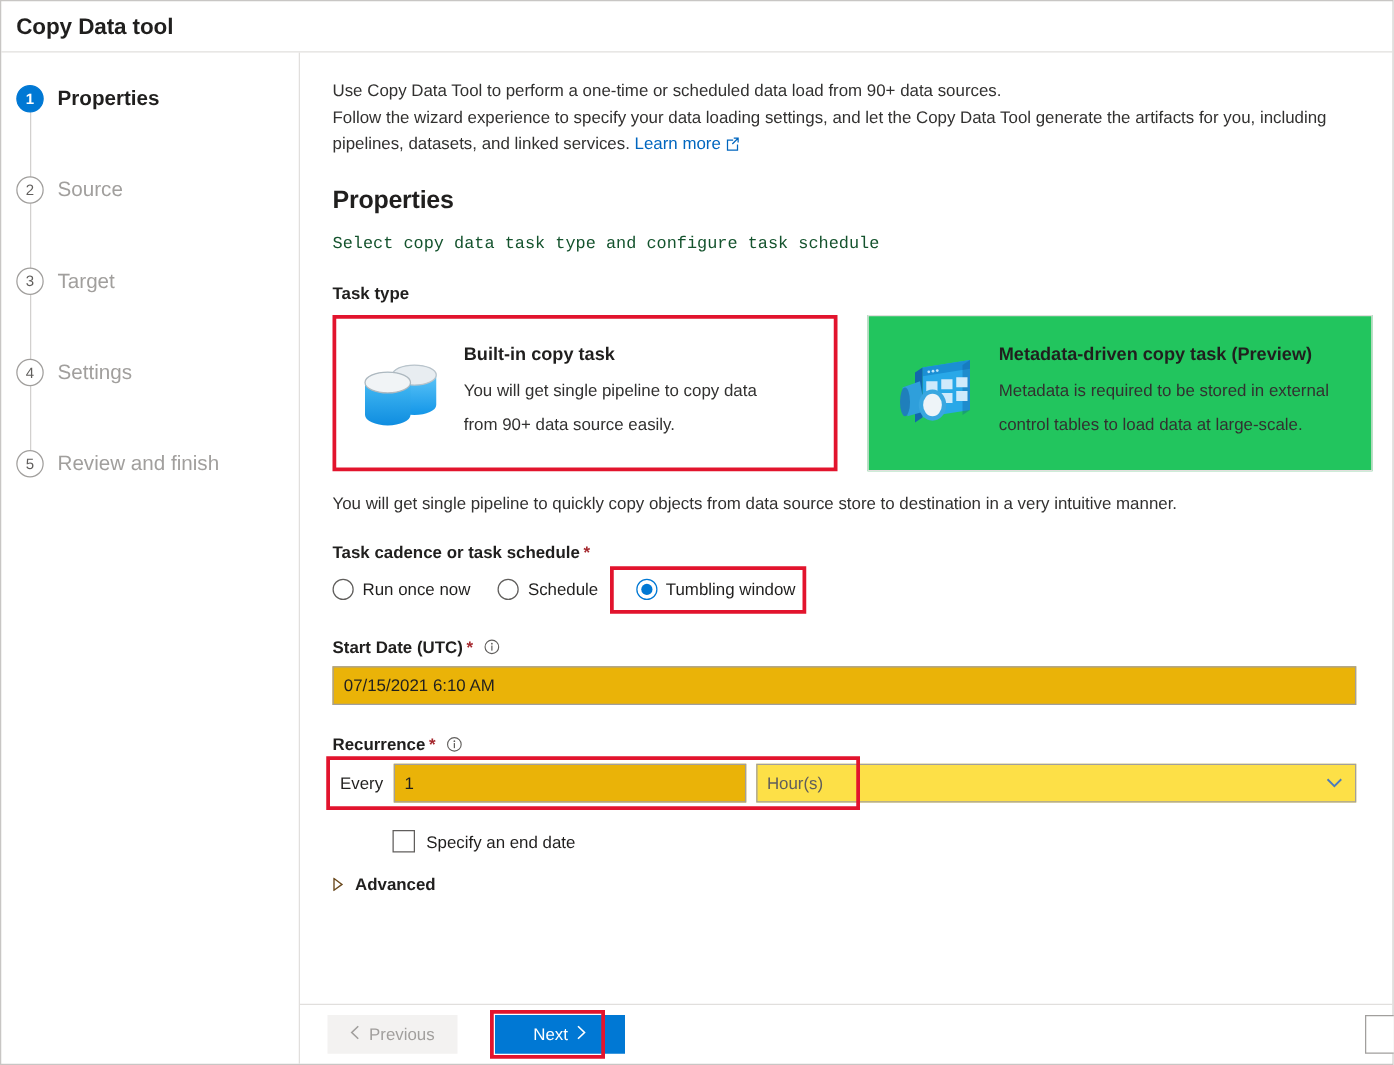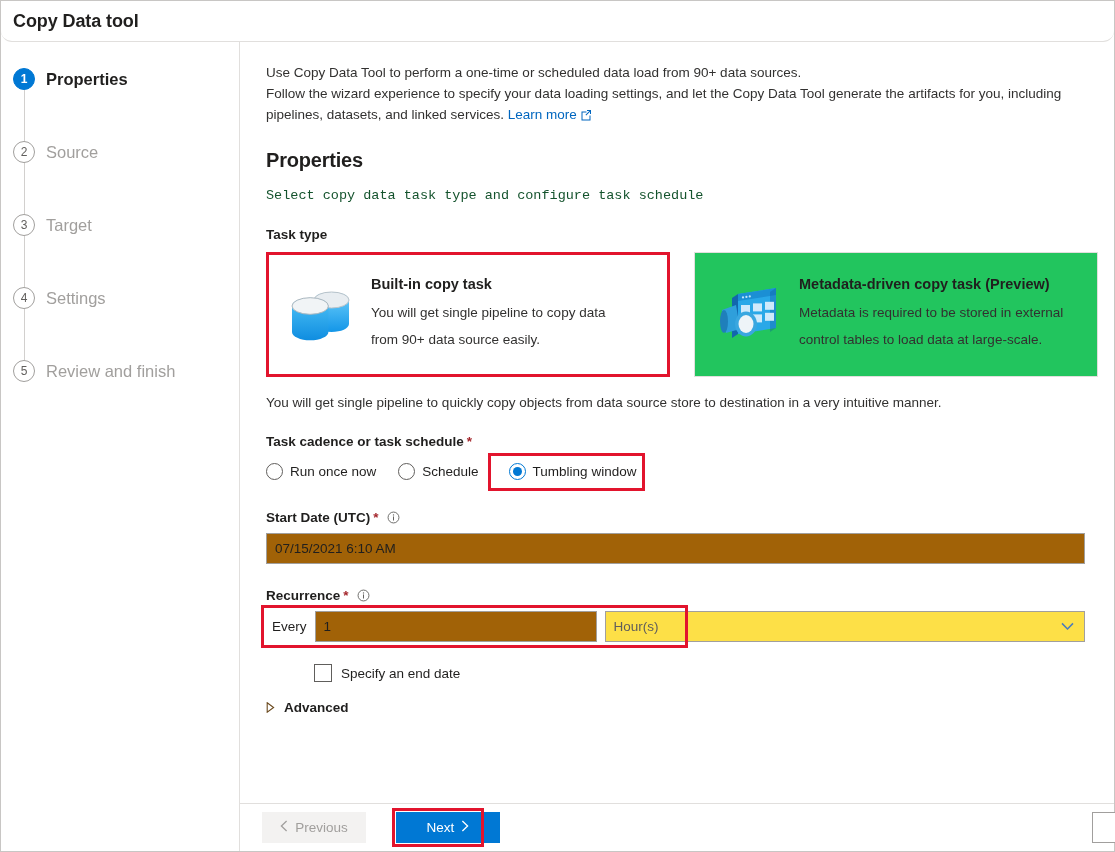--- a/index.html
+++ b/index.html
@@ -36,7 +36,6 @@
     align-items: center;
     padding-left: 12px;
     box-sizing: border-box;
-    border-radius: 11px;
   }
   .titlebar .title {
     font-size: 18px;

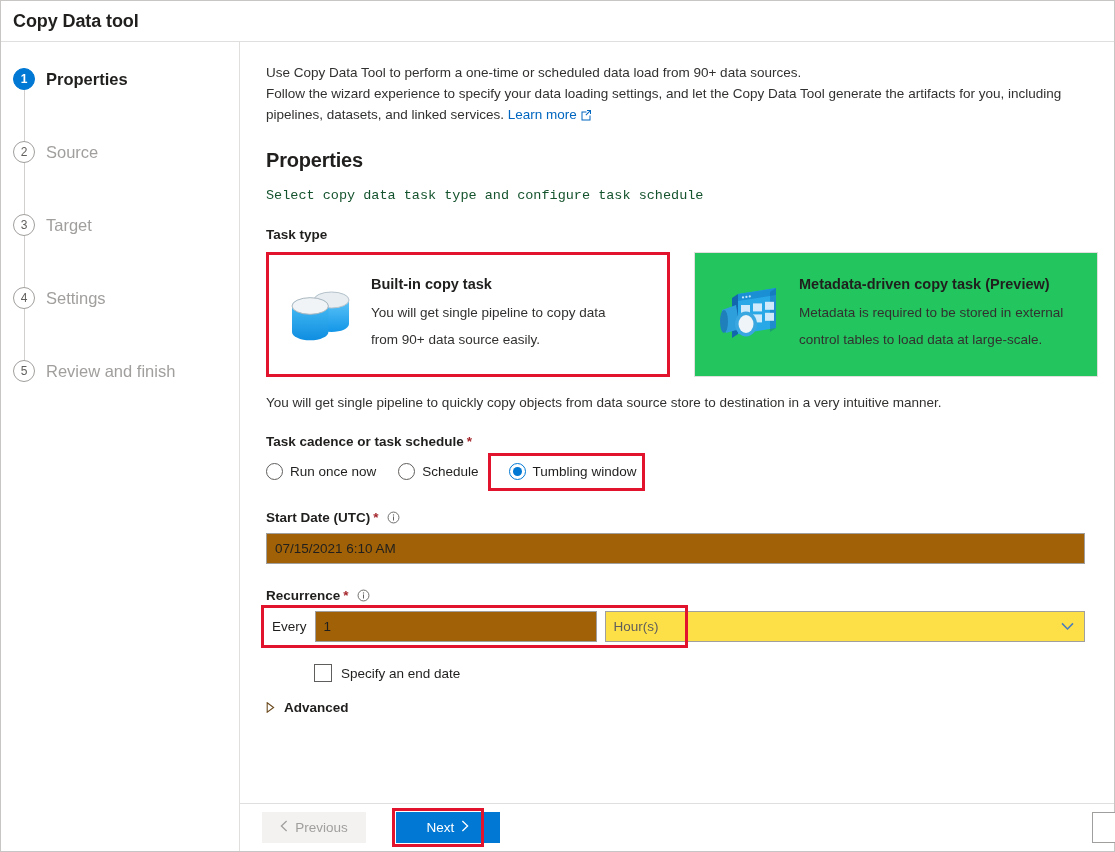--- a/index.html
+++ b/index.html
@@ -268,7 +268,7 @@
     height: 31px;
     box-sizing: border-box;
     border: 1px solid #a19f9d;
-    background: #a16207;
+    background: #eab308;
     font-family: "Liberation Sans", sans-serif;
     font-size: 13.5px;
     color: #201f1e;

